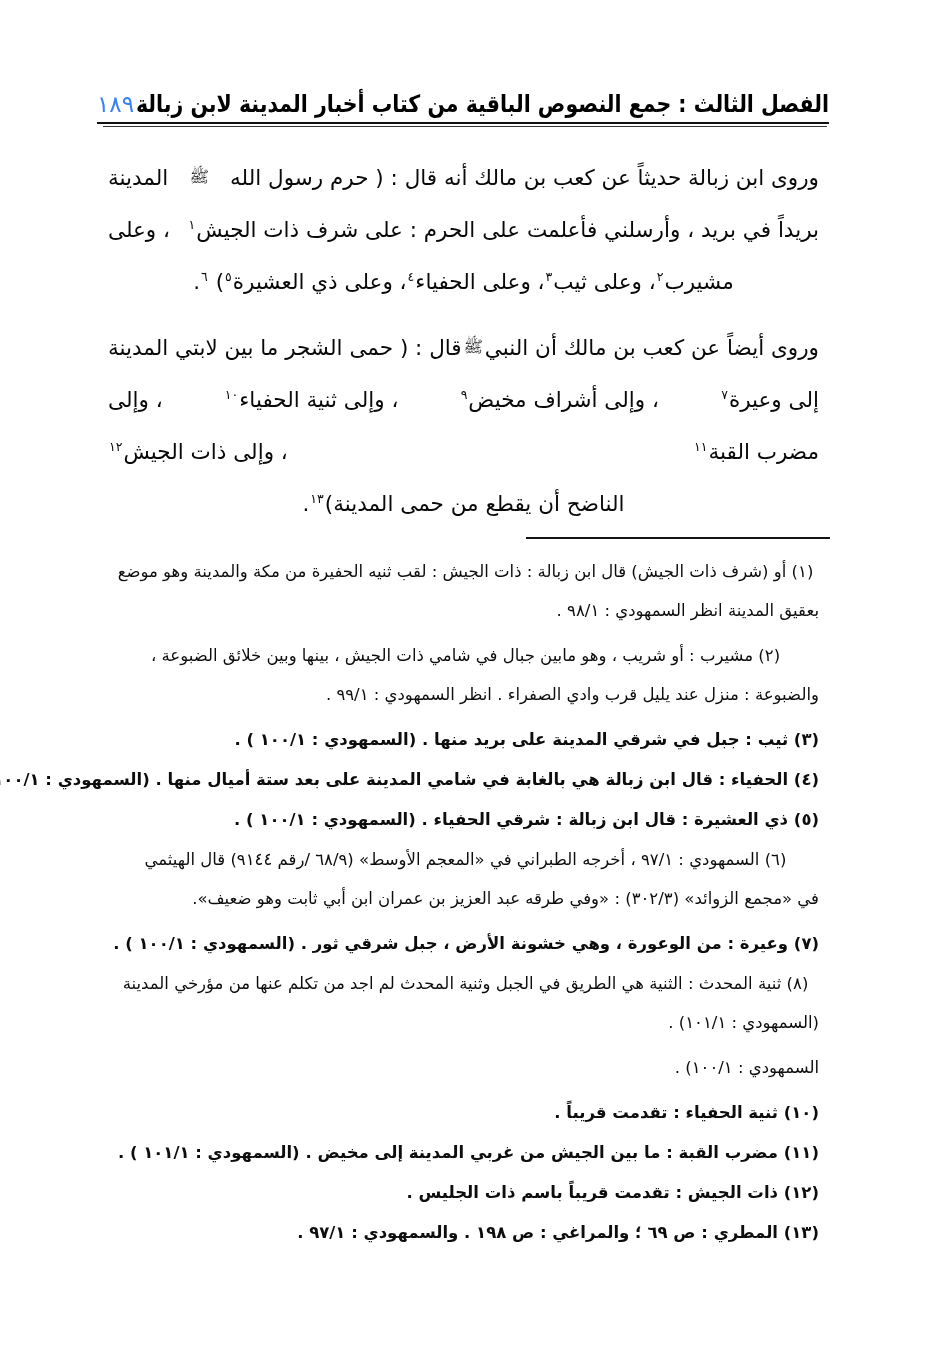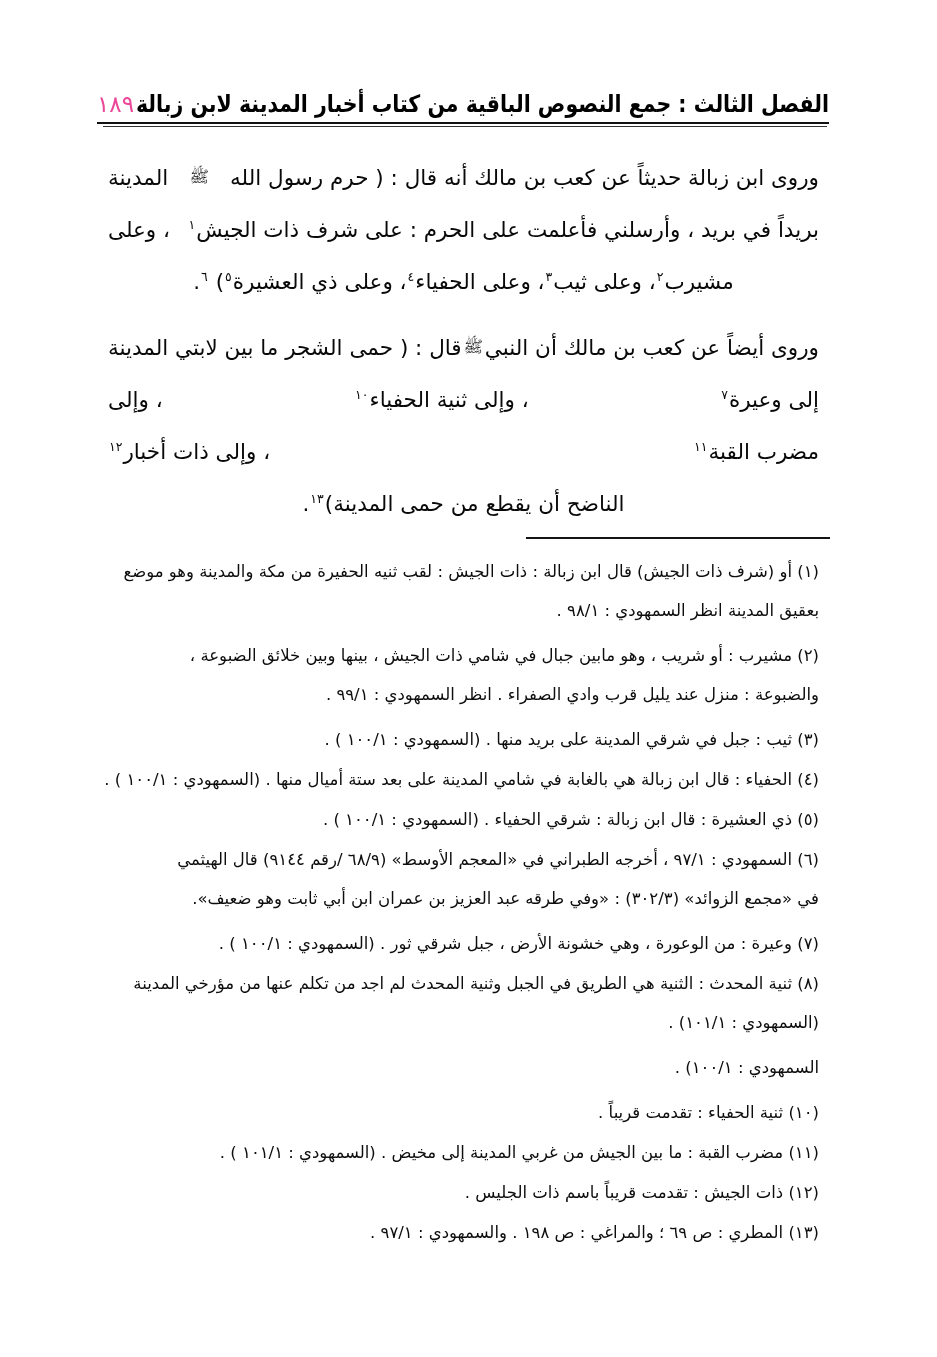--- a/index.html
+++ b/index.html
@@ -53,7 +53,7 @@
     font-size: 23px;
     font-weight: 400;
     line-height: 1.1;
-    color: #ec4899;
+    color: #3b82f6;
     padding-bottom: 1px;
     letter-spacing: 1px;
   }

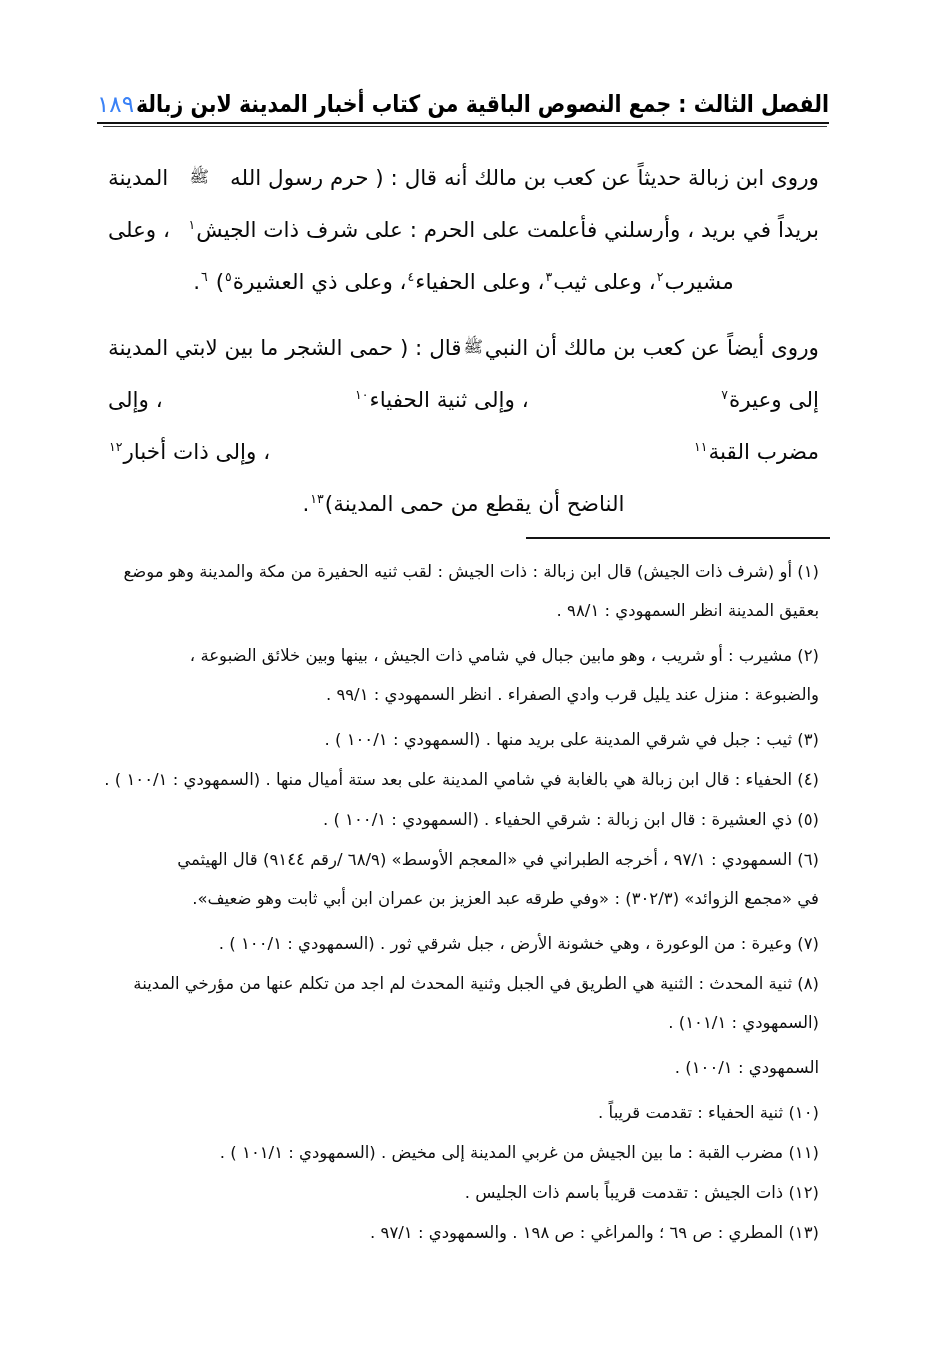--- a/index.html
+++ b/index.html
@@ -208,6 +208,7 @@
       </div>
       <div class="ln justify">
         <span><span>إلى وعيرة</span><sup class="fn">٧</sup></span>
+          <span><span>، وإلى أشراف مخيض</span><sup class="fn">٩</sup></span>
           <span><span>، وإلى ثنية الحفياء</span><sup class="fn">١٠</sup></span>
         <span>، وإلى</span>
       </div>

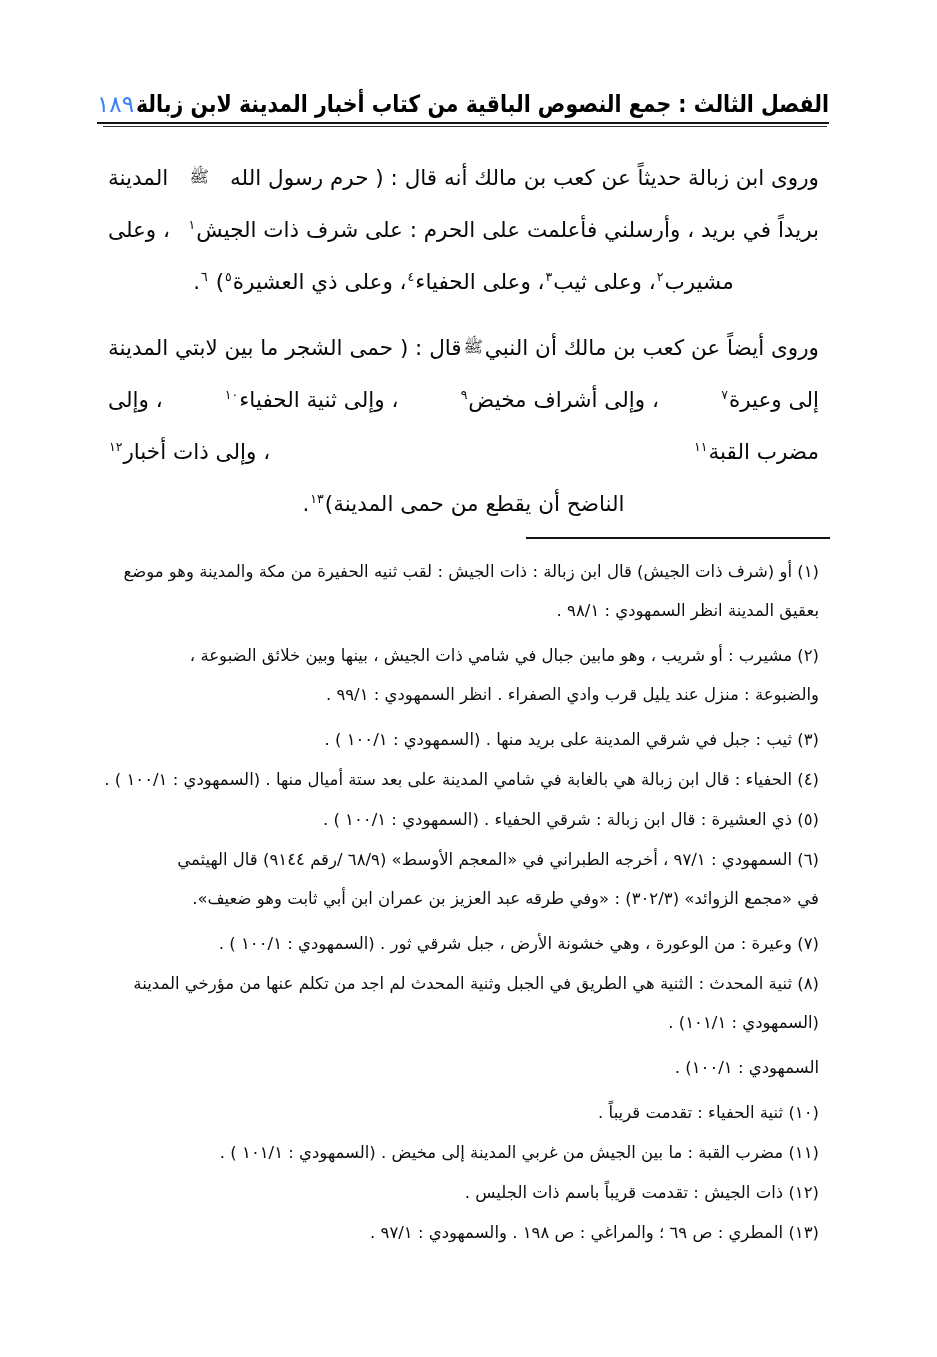--- a/index.html
+++ b/index.html
@@ -214,7 +214,7 @@
       </div>
       <div class="ln justify">
         <span><span>مضرب القبة</span><sup class="fn">١١</sup></span>
-          <span><span>، وإلى ذات أخبار</span><sup class="fn">١٢</sup></span>
+          <span><span>، وإلى ذات الجيش</span><sup class="fn">١٢</sup></span>
       </div>
       <div class="ln center">
         <span><span>الناضح أن يقطع من حمى المدينة)</span><sup class="fn">١٣</sup></span><span>.</span>

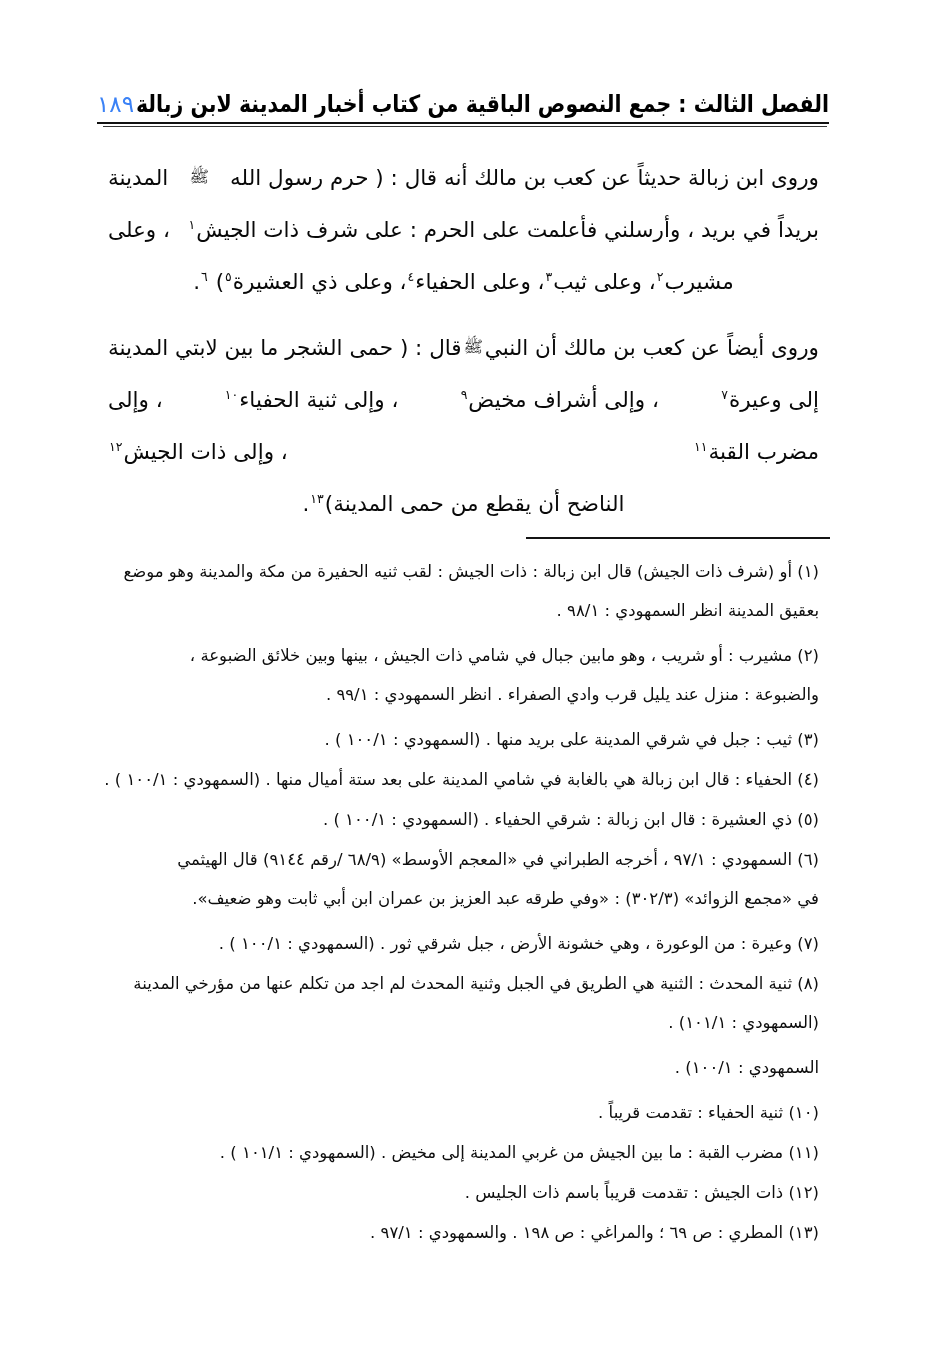--- a/index.html
+++ b/index.html
@@ -160,7 +160,7 @@
     overflow: visible;
   }
   .fnote .fl.center { text-align: right; }
-  .fnote .fl.rightish { text-align: right; }
+  .fnote .fl.rightish { text-align: center; }
 
   .fn-tight { margin-bottom: 1px; }
 

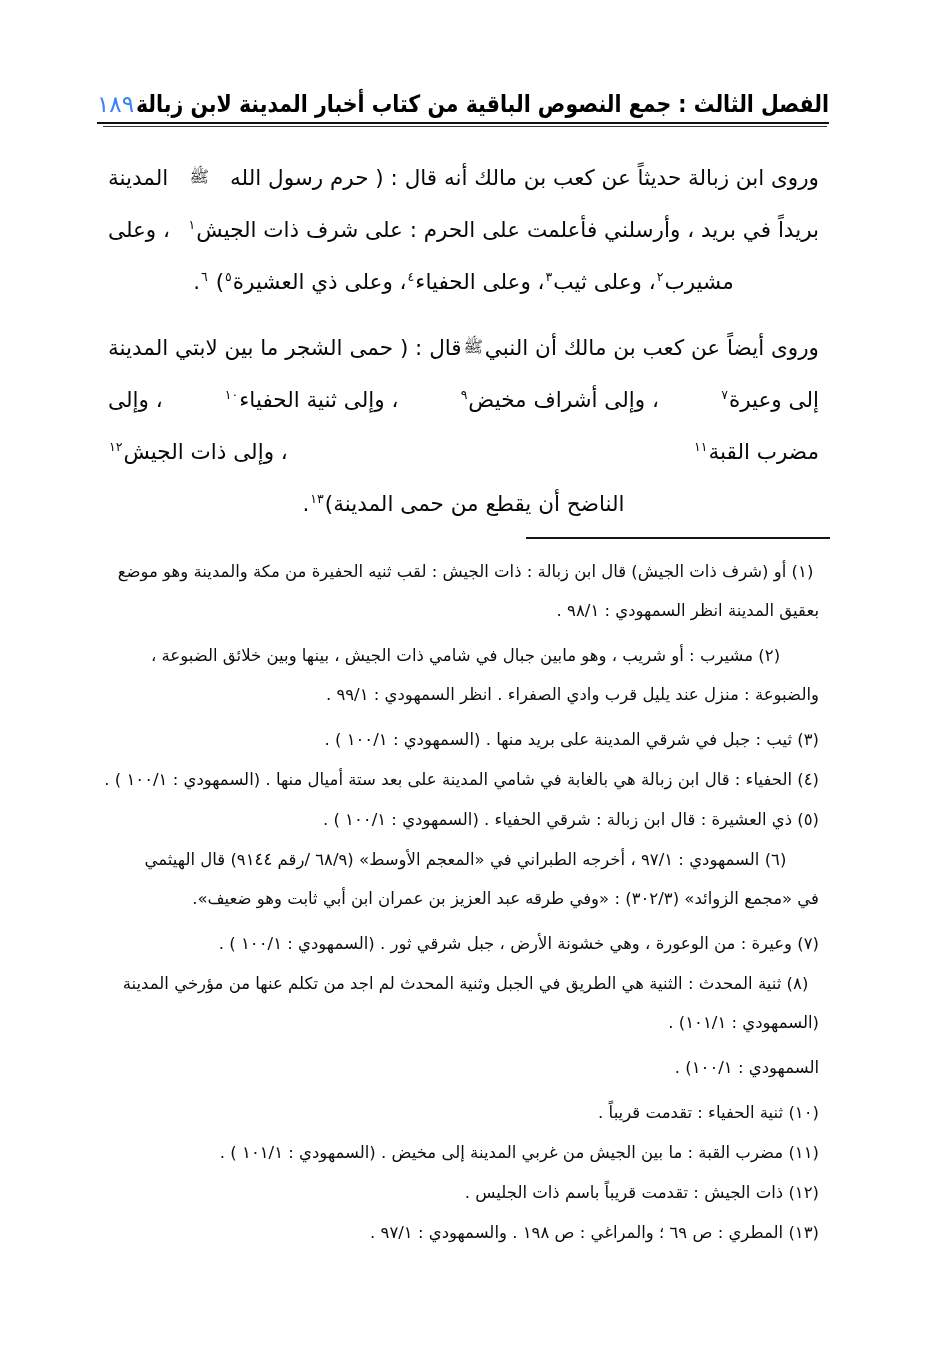--- a/index.html
+++ b/index.html
@@ -162,7 +162,7 @@
   .fnote .fl.center { text-align: right; }
   .fnote .fl.rightish { text-align: center; }
 
-  .fn-tight { margin-bottom: 1px; }
+  .fn-tight { margin-bottom: 1px; font-weight: bold; }
 
   
   .page, .footnotes, .para { -webkit-font-smoothing: antialiased; }

